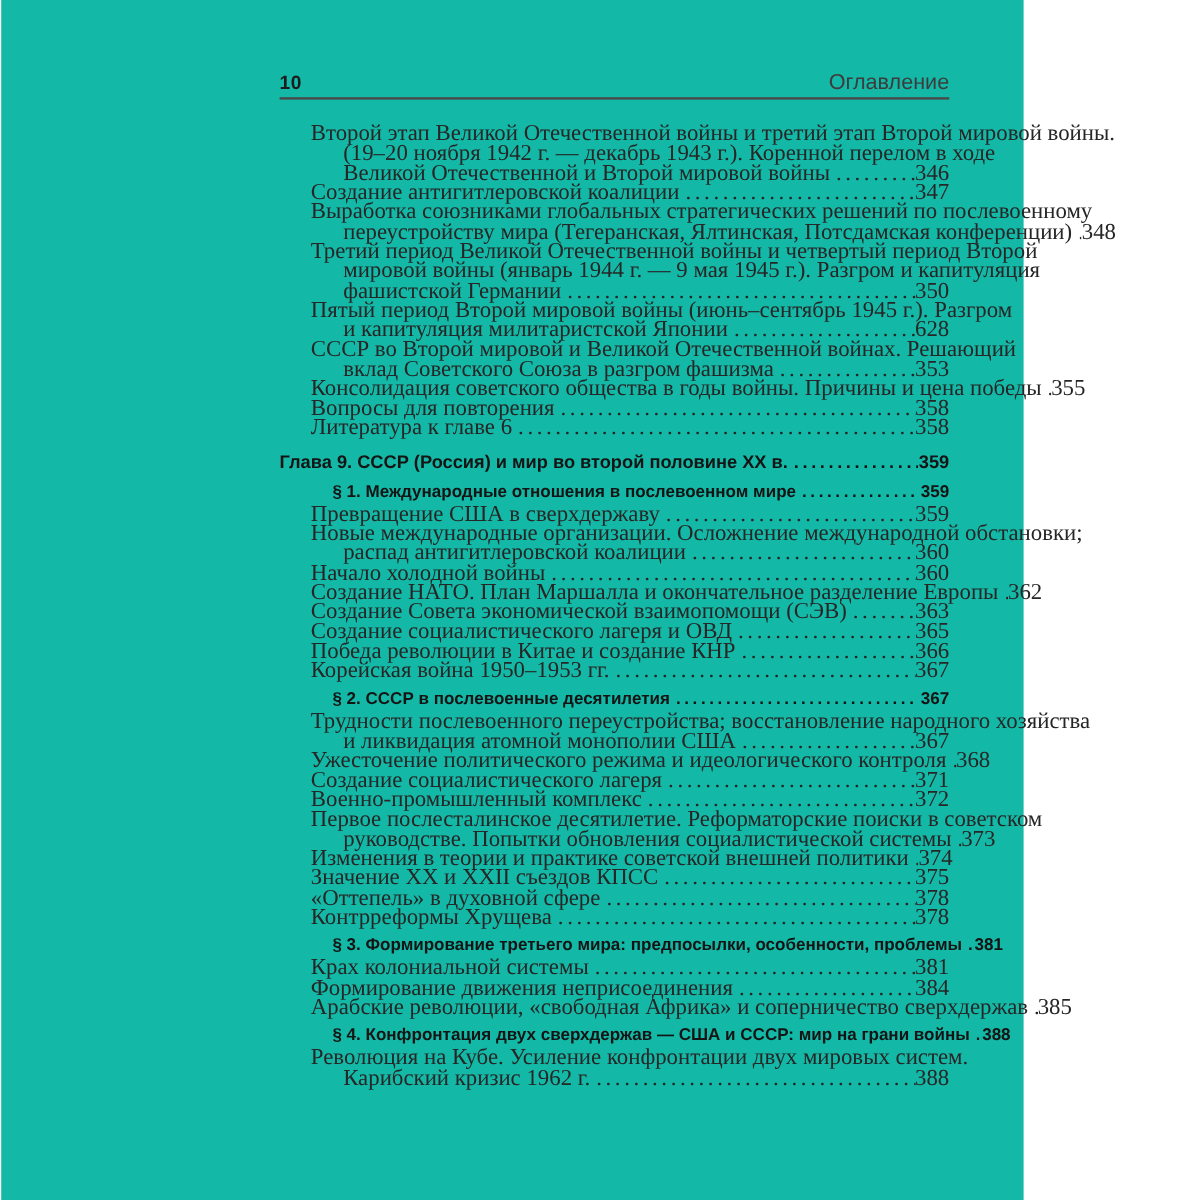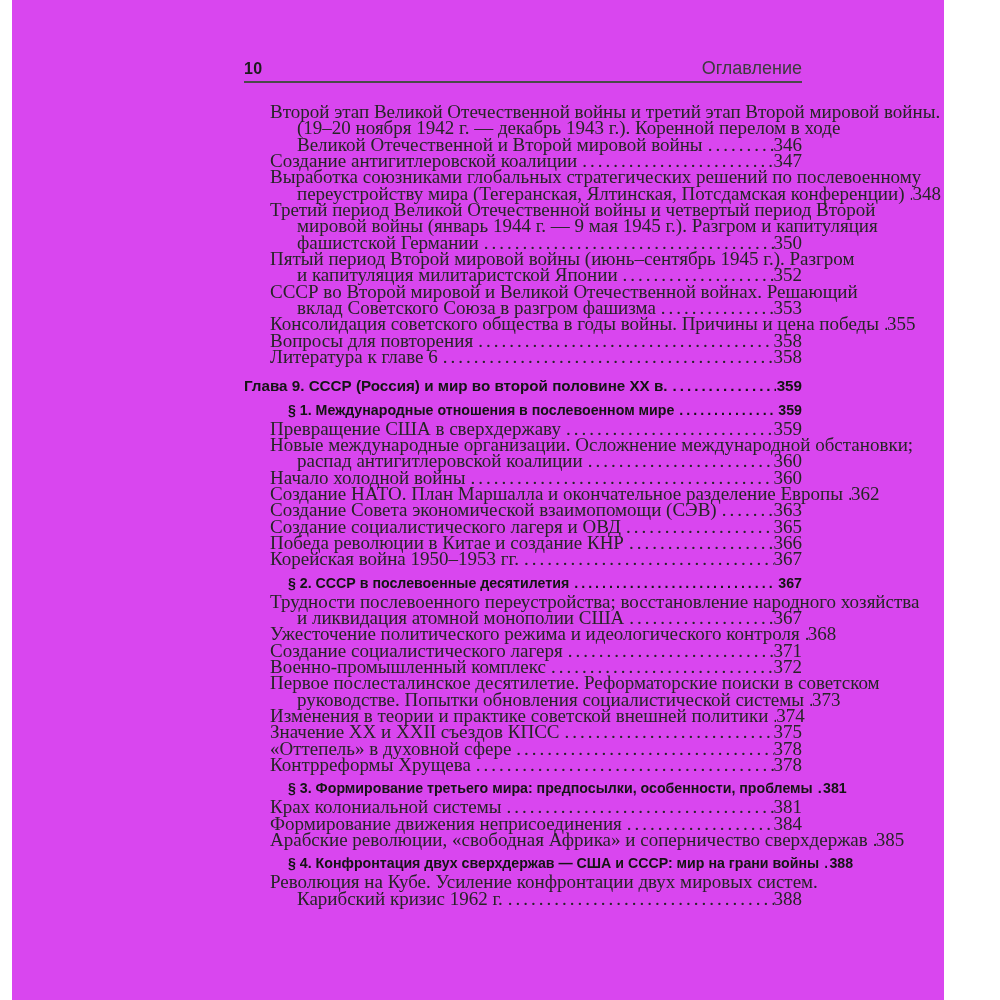--- a/index.html
+++ b/index.html
@@ -6,7 +6,7 @@
   html, body { width: 1000px; height: 1000px; background: #ffffff; overflow: hidden; }
   body { font-family: "Liberation Serif", serif; color: #262626; }
 
-  .page { position: absolute; left: 12px; top: 0; width: 932px; height: 1000px; background: #d946ef; }
+  .page { position: absolute; left: 1px; top: 0; width: 852px; height: 1000px; background: #14b8a6; }
 
   .page-header {
     position: absolute; left: 232px; width: 558px; top: 58px;

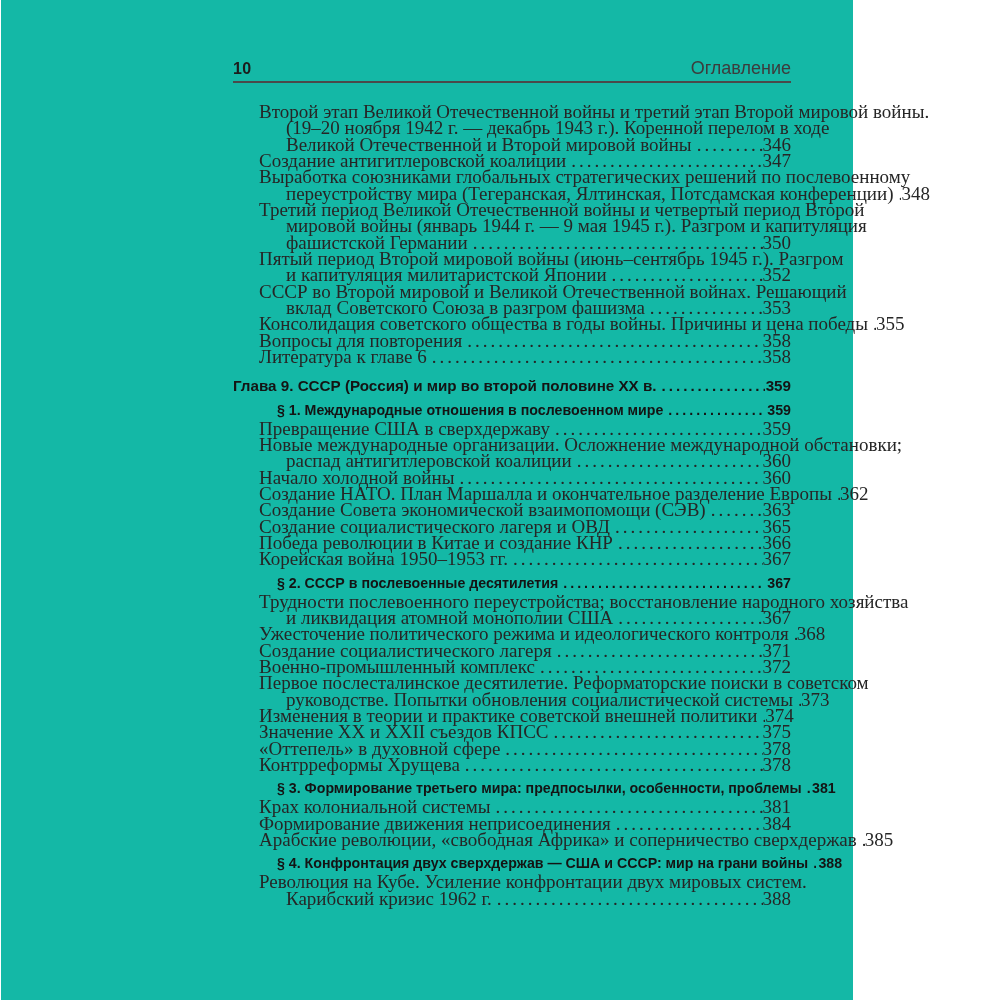--- a/index.html
+++ b/index.html
@@ -100,7 +100,7 @@
         <div class="toc-line cont last">
           <span class="txt">и капитуляция милитаристской Японии</span>
           <span class="leader">................................................................................................................................................................</span>
-          <span class="pg">352</span>
+          <span class="pg">628</span>
         </div>
       </div>
       <div class="toc-entry level-entry">

